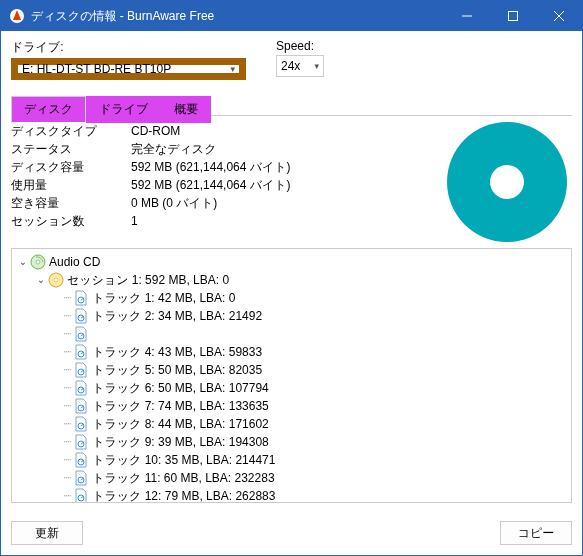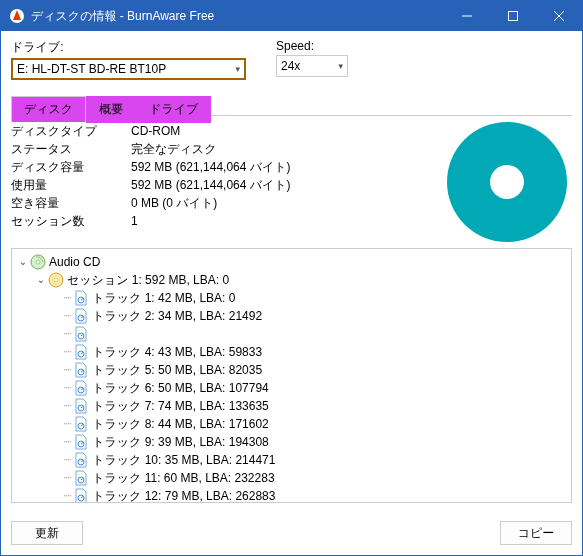--- a/index.html
+++ b/index.html
@@ -14,7 +14,7 @@
 .top-row { display: flex; gap: 30px; margin-bottom: 8px; }
 .field-group { display: flex; flex-direction: column; gap: 2px; }
 .field-label { font-size: 12px; }
-.drive-select { width: 235px; height: 22px; border: 2px solid #a16207; padding: 1px 4px; background: #fff; display: flex; align-items: center; justify-content: space-between; }
+.drive-select { width: 235px; height: 22px; border: 7px solid #a16207; padding: 1px 4px; background: #fff; display: flex; align-items: center; justify-content: space-between; }
 .speed-select { width: 72px; height: 22px; border: 1px solid #ccc; padding: 1px 4px; background: #fff; display: flex; align-items: center; justify-content: space-between; }
 .chev { font-size: 9px; color: #555; }
 .tabs { display: flex; border-bottom: 1px solid #ccc; margin-bottom: 6px; }

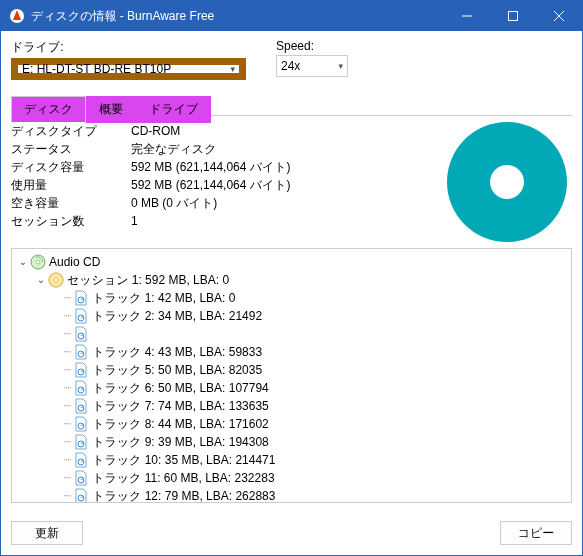--- a/index.html
+++ b/index.html
@@ -15,7 +15,7 @@
 .field-group { display: flex; flex-direction: column; gap: 2px; }
 .field-label { font-size: 12px; }
 .drive-select { width: 235px; height: 22px; border: 7px solid #a16207; padding: 1px 4px; background: #fff; display: flex; align-items: center; justify-content: space-between; }
-.speed-select { width: 72px; height: 22px; border: 1px solid #ccc; padding: 1px 4px; background: #fff; display: flex; align-items: center; justify-content: space-between; }
+.speed-select { width: 48px; height: 22px; border: 1px solid #ccc; padding: 1px 4px; background: #fff; display: flex; align-items: center; justify-content: space-between; }
 .chev { font-size: 9px; color: #555; }
 .tabs { display: flex; border-bottom: 1px solid #ccc; margin-bottom: 6px; }
 .tab { padding: 4px 12px; border: 1px solid transparent; border-bottom: none; cursor: pointer; position: relative; top: 8px; background: #d946ef; }

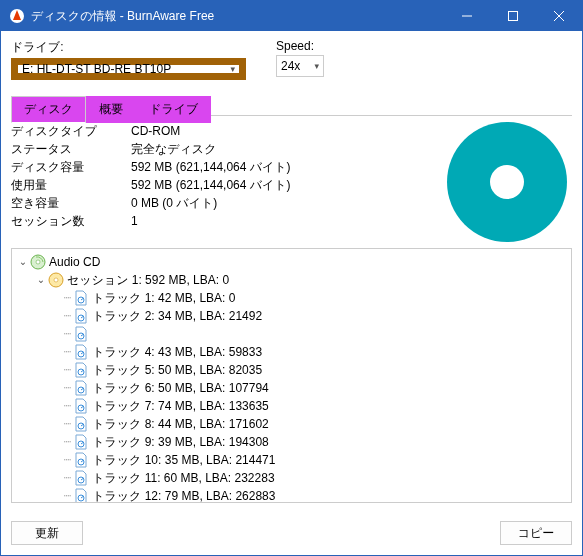--- a/index.html
+++ b/index.html
@@ -92,8 +92,8 @@
 
     <div class="tabs">
       <div class="tab active">ディスク</div>
+      <div class="tab">ドライブ</div>
       <div class="tab">概要</div>
-      <div class="tab">ドライブ</div>
     </div>
 
     <div class="info-area">

